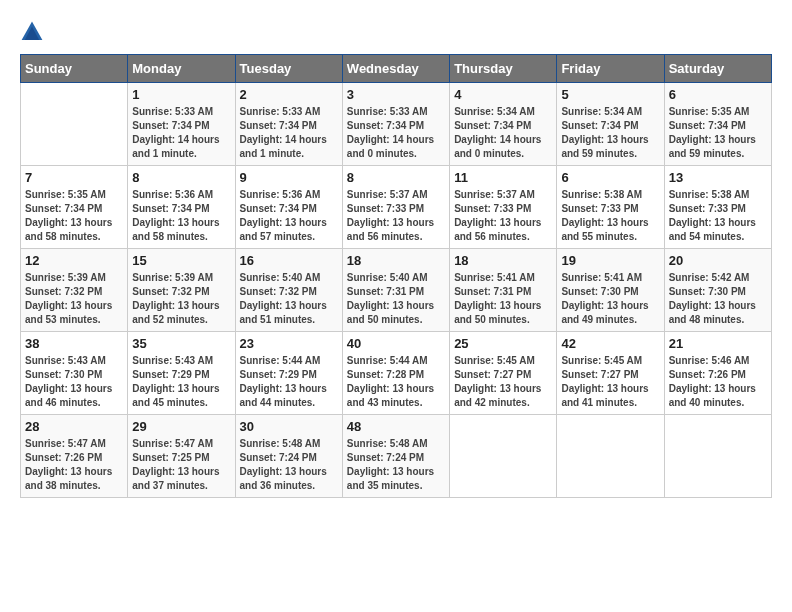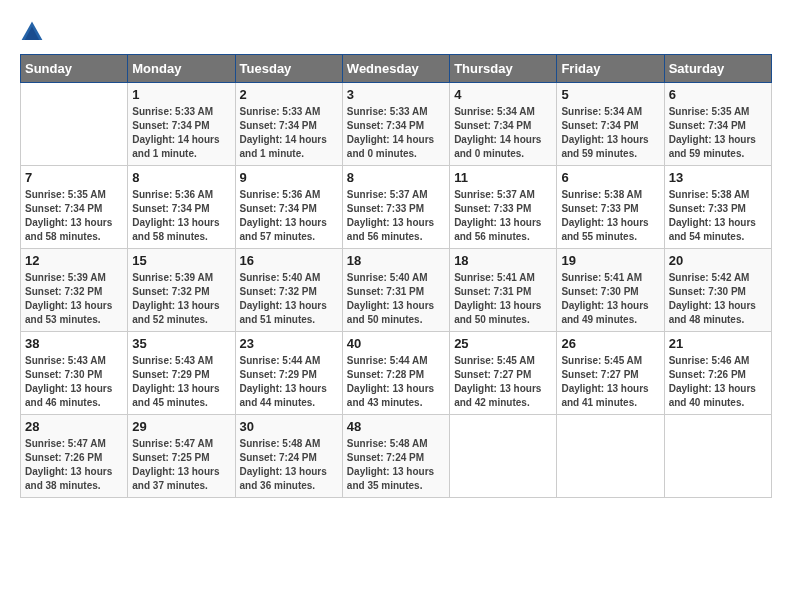--- a/index.html
+++ b/index.html
@@ -305,7 +305,7 @@
 and 42 minutes.</div>
         </td>
         <td>
-          <span class="day-number">26</span>
+          <span class="day-number">42</span>
           <div class="cell-info" style="white-space: pre-line;">Sunrise: 5:45 AM
 Sunset: 7:27 PM
 Daylight: 13 hours

